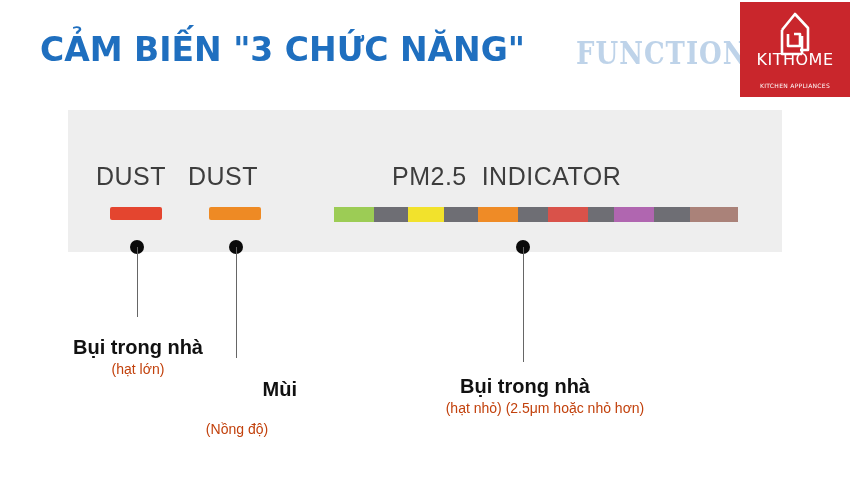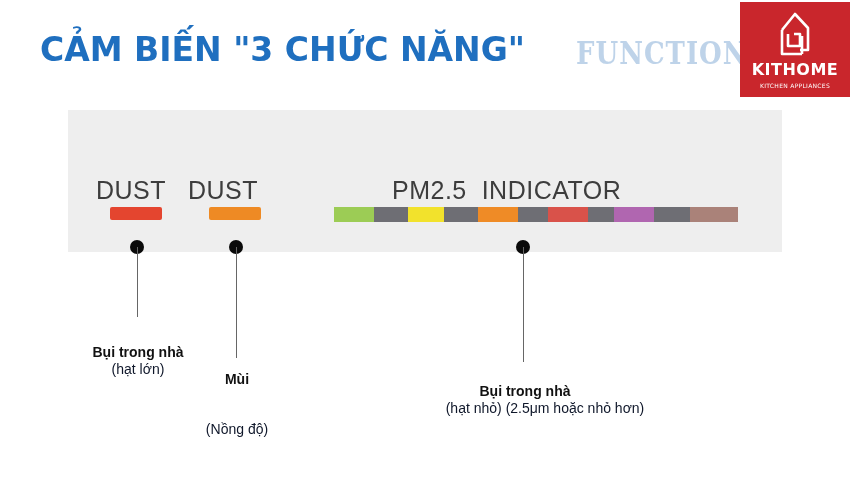--- a/index.html
+++ b/index.html
@@ -27,8 +27,8 @@
     }
     .logo svg { position: absolute; left: 36px; top: 8px; }
     .logo .brand {
-      position: absolute; left: 0; right: 0; top: 58px;
-      font-family: "DejaVu Sans", sans-serif; font-size: 16px; font-weight: bold;
+      position: absolute; left: 0; right: 0; top: 48px;
+      font-family: "DejaVu Sans", sans-serif; font-size: 16px; font-weight: normal;
       letter-spacing: 0.5px;
     }
     .logo .sub {

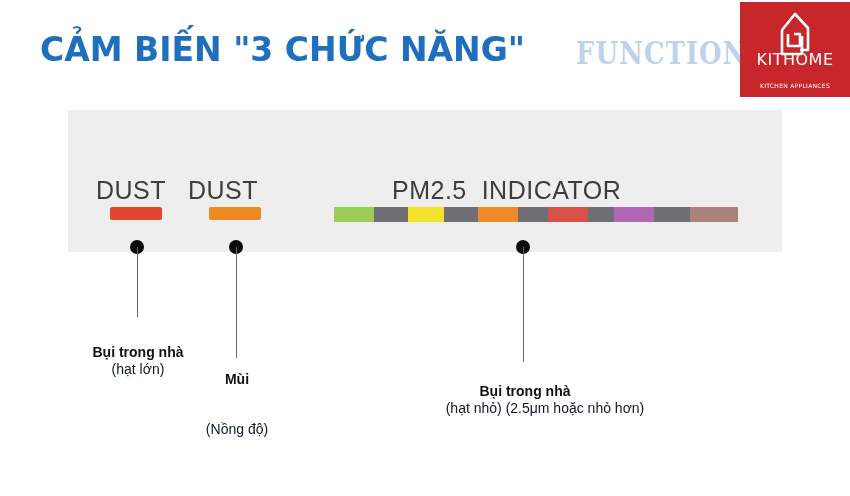--- a/index.html
+++ b/index.html
@@ -42,7 +42,7 @@
     .panel-label {
       position: absolute; top: 162px;
       font-family: "Liberation Sans", sans-serif; font-size: 25px;
-      color: #3d3d3d; letter-spacing: 0.5px; white-space: nowrap; margin-top: 14px;
+      color: #3d3d3d; letter-spacing: 0.5px; white-space: nowrap;
     }
     .led {
       position: absolute; top: 207px; width: 52px; height: 13px; border-radius: 2px;

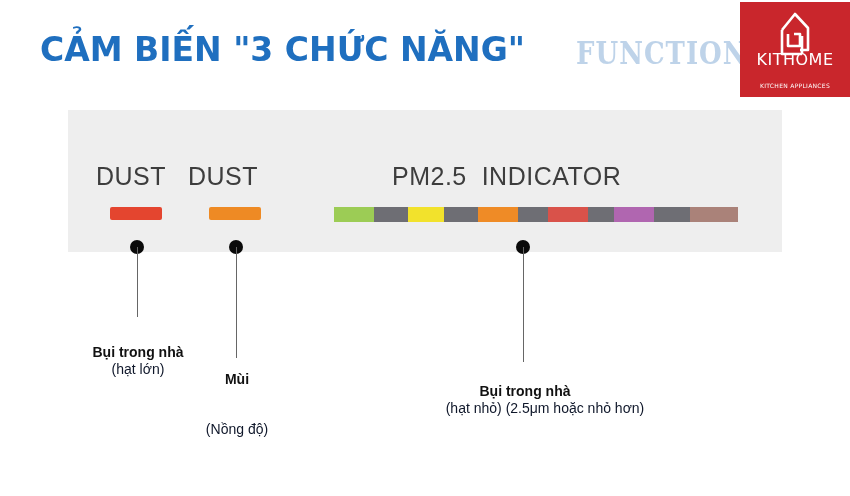--- a/index.html
+++ b/index.html
@@ -60,8 +60,8 @@
       position: absolute; width: 1px; background: #666;
     }
     .cap-title {
-      position: absolute; font-weight: bold; font-size: 14px; color: #111;
-      text-align: center; white-space: nowrap; margin-top: 8px;
+      position: absolute; font-weight: bold; font-size: 20px; color: #111;
+      text-align: center; white-space: nowrap;
     }
     .cap-sub {
       position: absolute; font-size: 14px; color: #0f172a;

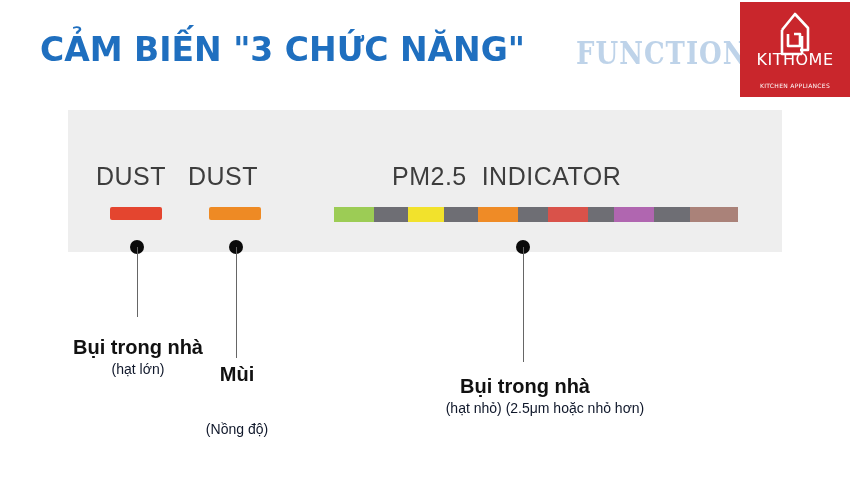--- a/index.html
+++ b/index.html
@@ -64,7 +64,7 @@
       text-align: center; white-space: nowrap;
     }
     .cap-sub {
-      position: absolute; font-size: 14px; color: #0f172a;
+      position: absolute; font-size: 14px; color: #c2410c;
       text-align: center; white-space: nowrap;
     }
   </style>

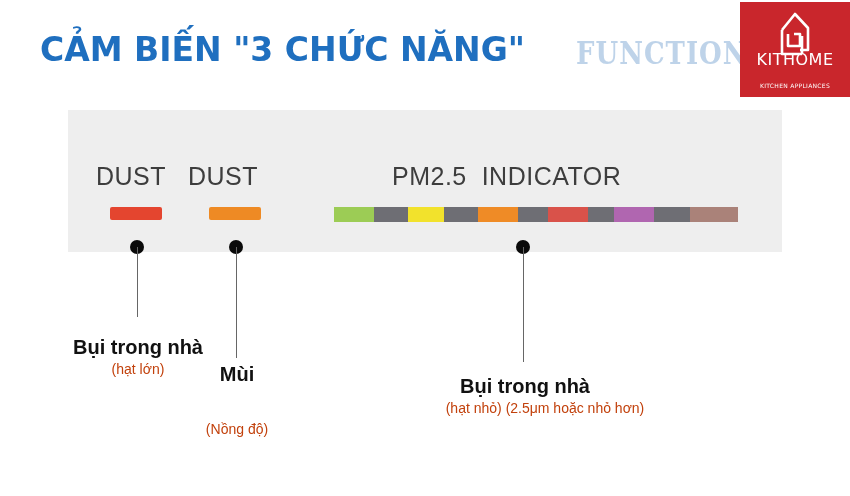--- a/index.html
+++ b/index.html
@@ -122,7 +122,7 @@
 <div class="cap-title" style="left:58px; width:160px; top:336px;">Bụi trong nhà</div>
 <div class="cap-sub" style="left:58px; width:160px; top:361px;">(hạt lớn)</div>
 
-<div class="cap-title" style="left:177px; width:120px; top:363px;">Mùi</div>
+<div class="cap-title" style="left:177px; width:120px; top:378px;text-align:right;">Mùi</div>
 <div class="cap-sub" style="left:177px; width:120px; top:400px;margin-top:21px;">(Nồng độ)</div>
 
 <div class="cap-title" style="left:400px; width:250px; top:375px;">Bụi trong nhà</div>

